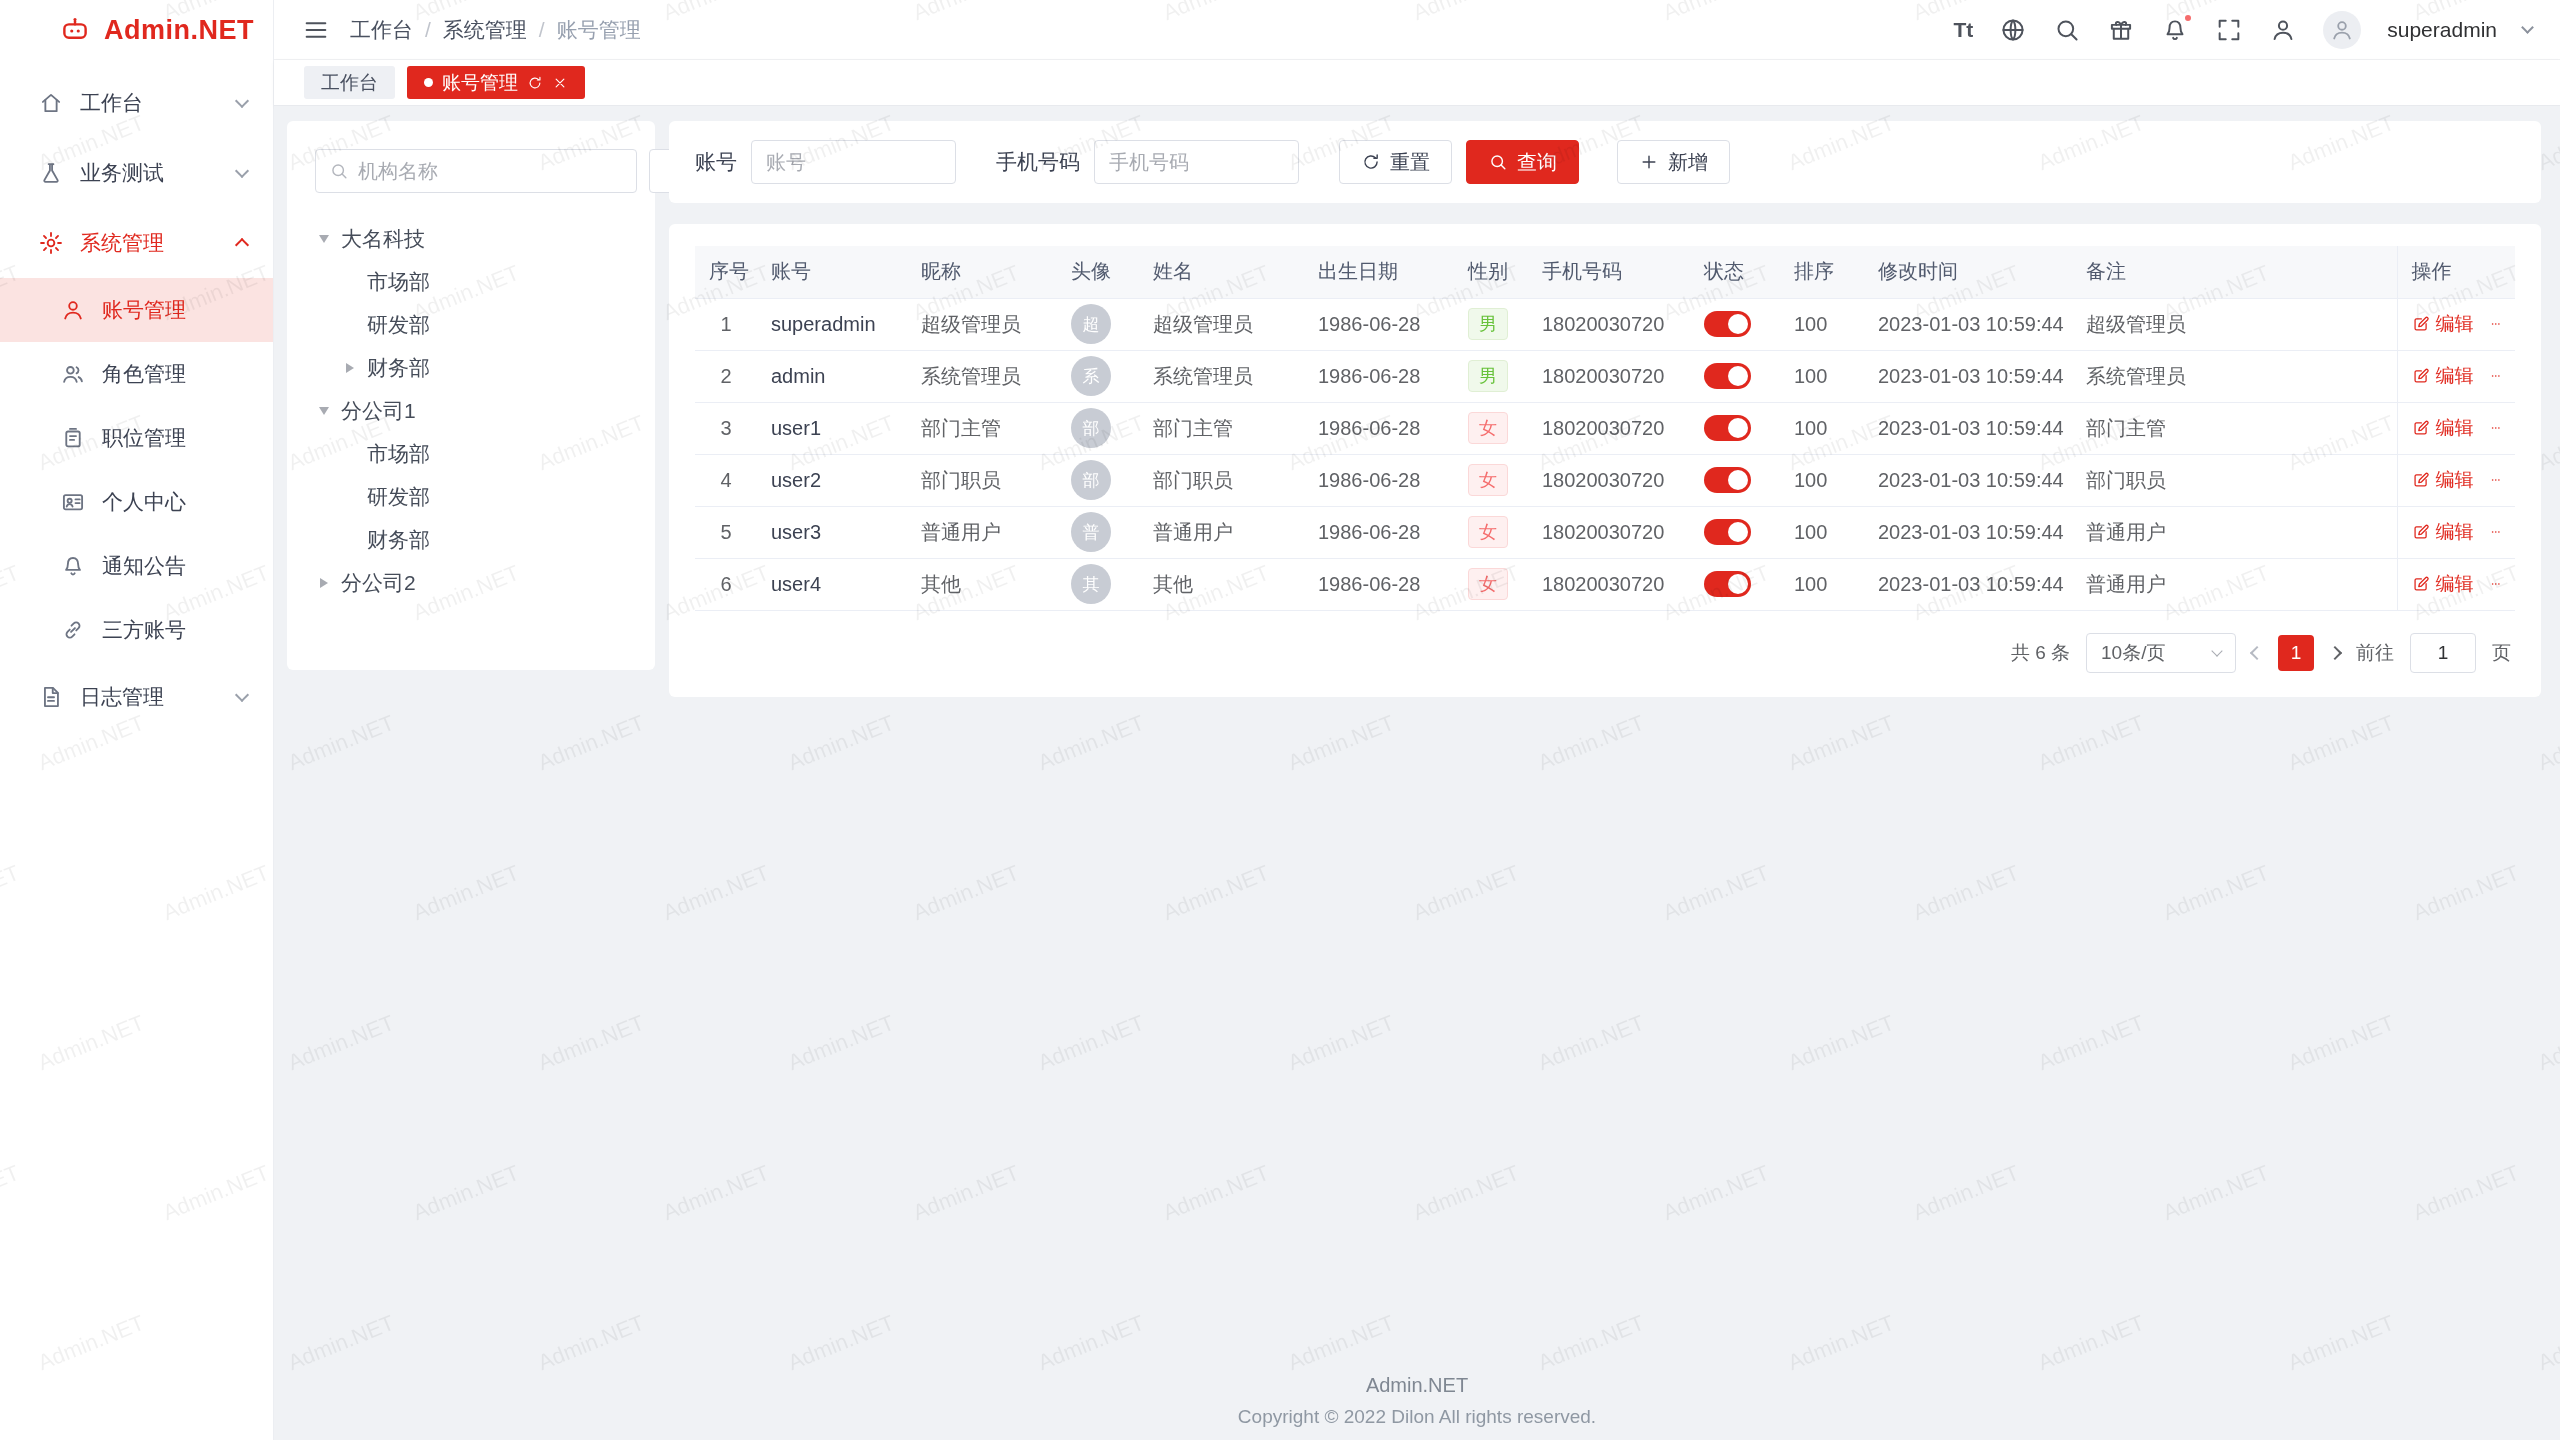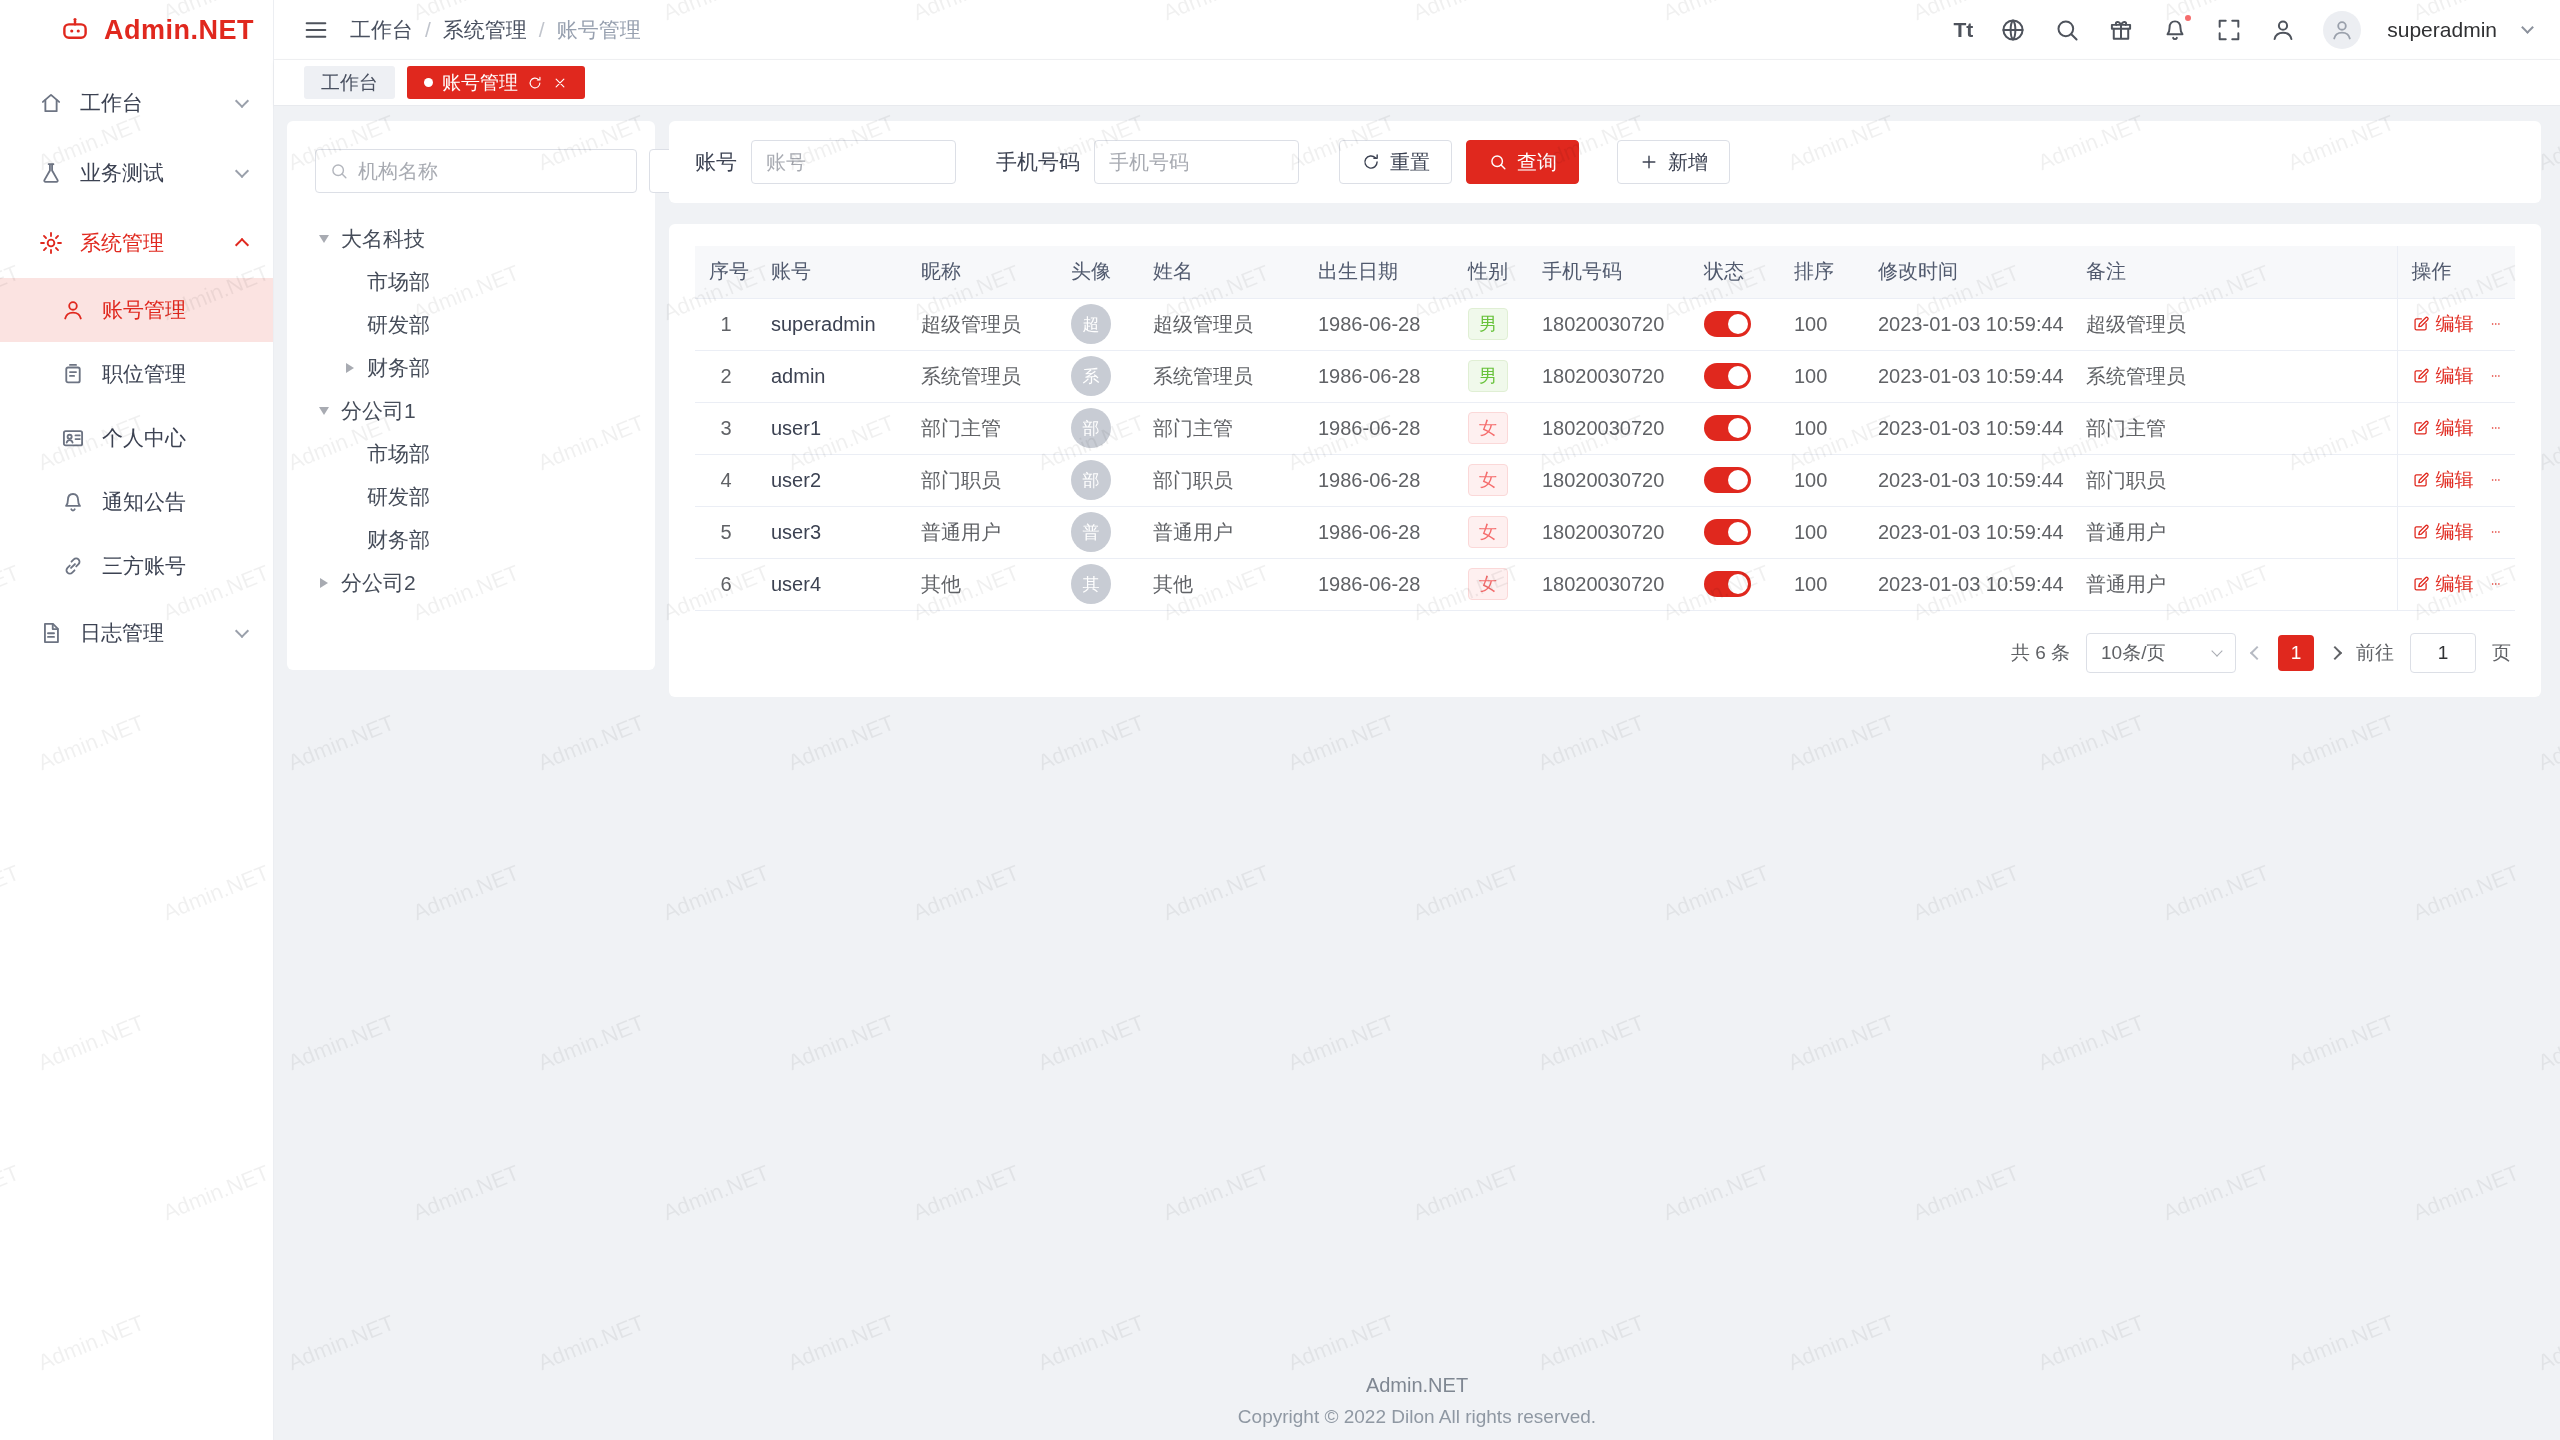--- a/index.html
+++ b/index.html
@@ -176,6 +176,16 @@
             </svg>
           </span>
           <span>账号管理</span>
+        </div>
+        <div class="submenu-item">
+          <span class="mi-icon">
+            <svg viewBox="0 0 24 24" fill="none" stroke="currentColor" stroke-width="1.7" stroke-linecap="round" stroke-linejoin="round">
+              <circle cx="9.6" cy="8.6" r="3.1"></circle>
+              <path d="M3.8 19.3c.6-3.2 3-4.7 5.8-4.7s5.2 1.5 5.8 4.7"></path>
+              <path d="M15.3 5.8a3.1 3.1 0 0 1 0 5.6M17.2 14.8c1.7.7 2.7 2 3 4"></path>
+            </svg>
+          </span>
+          <span>角色管理</span>
         </div>
         <div class="submenu-item">
           <span class="mi-icon">

